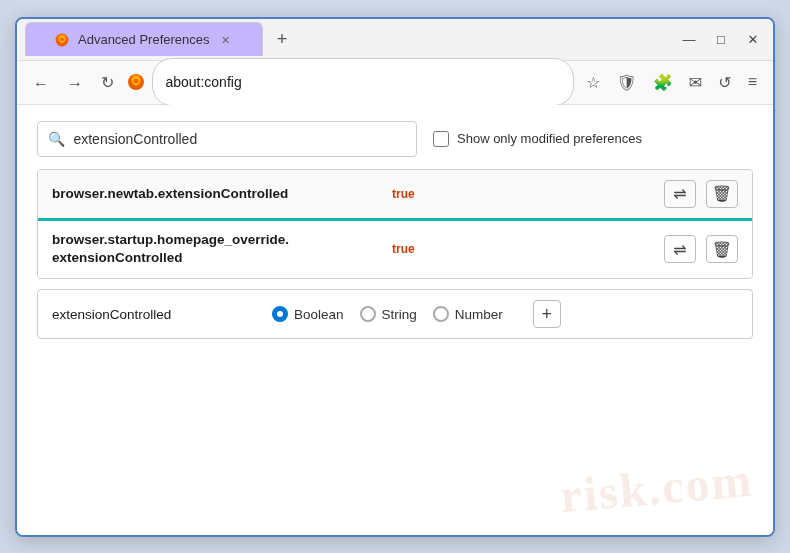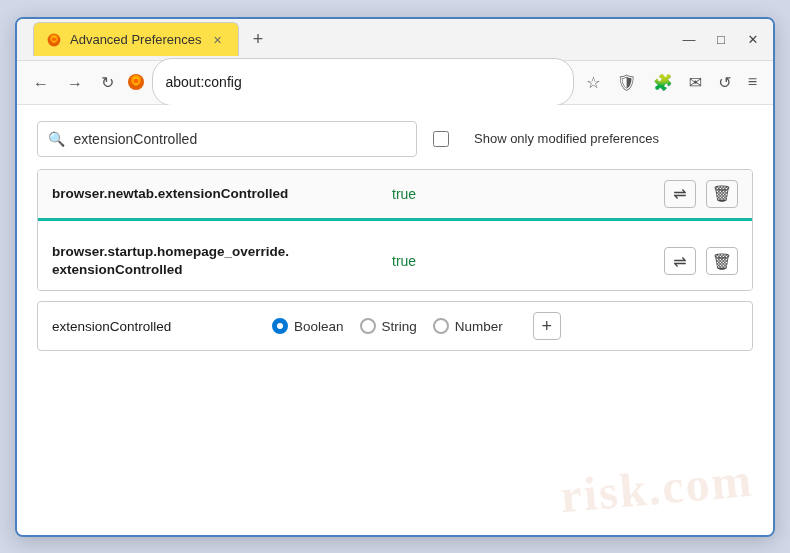--- a/index.html
+++ b/index.html
@@ -37,17 +37,16 @@
     .tab {
       display: flex;
       align-items: center;
-      background: #fde047;
+      background: #c4b5fd;
       border: 1px solid #ccc;
       border-bottom: none;
       border-radius: 6px 6px 0 0;
-      padding: 6px 12px;
+      padding: 6px 28px;
       height: 34px;
       gap: 8px;
       font-size: 13px;
       color: #333;
       min-width: 160px;
-      margin-left: 8px;
     }
     .tab-favicon {
       width: 16px;

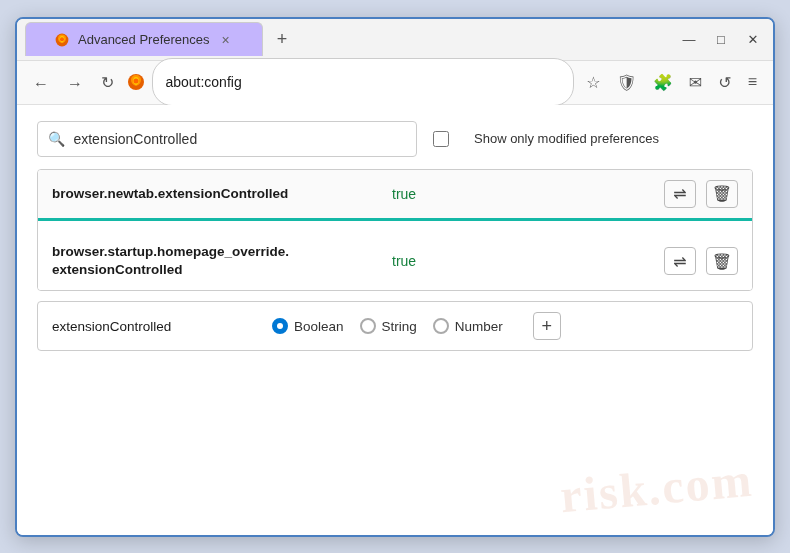--- a/index.html
+++ b/index.html
@@ -197,7 +197,7 @@
     .checkbox-row {
       display: flex;
       align-items: center;
-      gap: 25px;
+      gap: 8px;
       font-size: 13px;
       color: #333;
     }

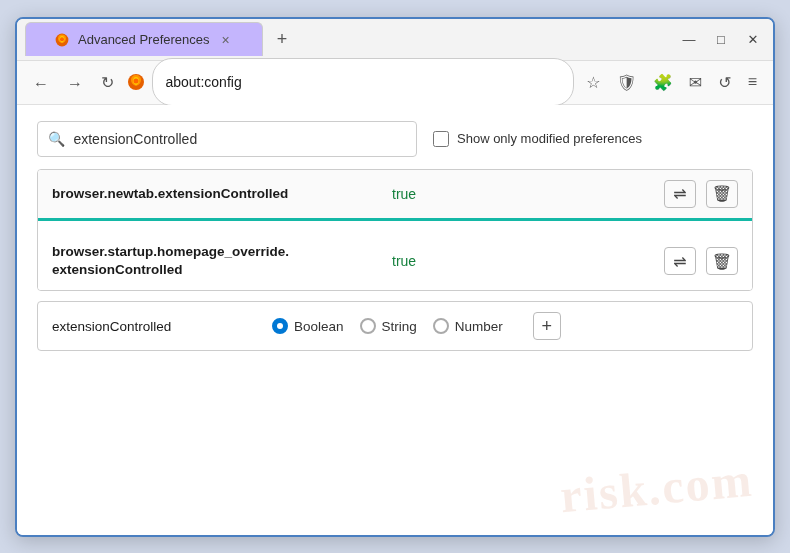--- a/index.html
+++ b/index.html
@@ -230,9 +230,9 @@
       flex: 0 0 340px;
     }
     .pref-value {
-      font-weight: normal;
-      font-size: 14px;
-      color: #15803d;
+      font-weight: bold;
+      font-size: 12px;
+      color: #c2410c;
       flex: 1;
     }
     .pref-actions {

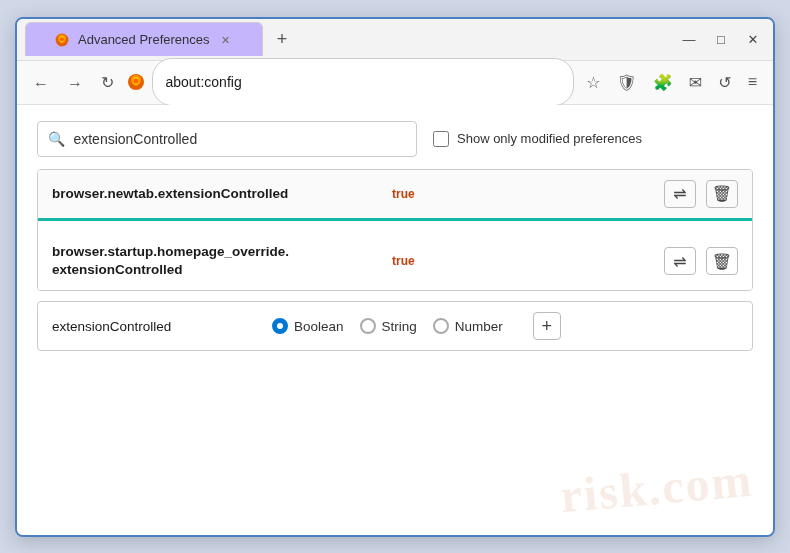--- a/index.html
+++ b/index.html
@@ -221,7 +221,7 @@
       background: #fff;
       min-height: 44px;
     }
-    .pref-row:last-child { border-bottom: none; margin-top: 12px; }
+    .pref-row:last-child { border-bottom: none; }
     .pref-row:nth-child(odd) { background: #fafafa; }
     .pref-name {
       font-weight: bold;

